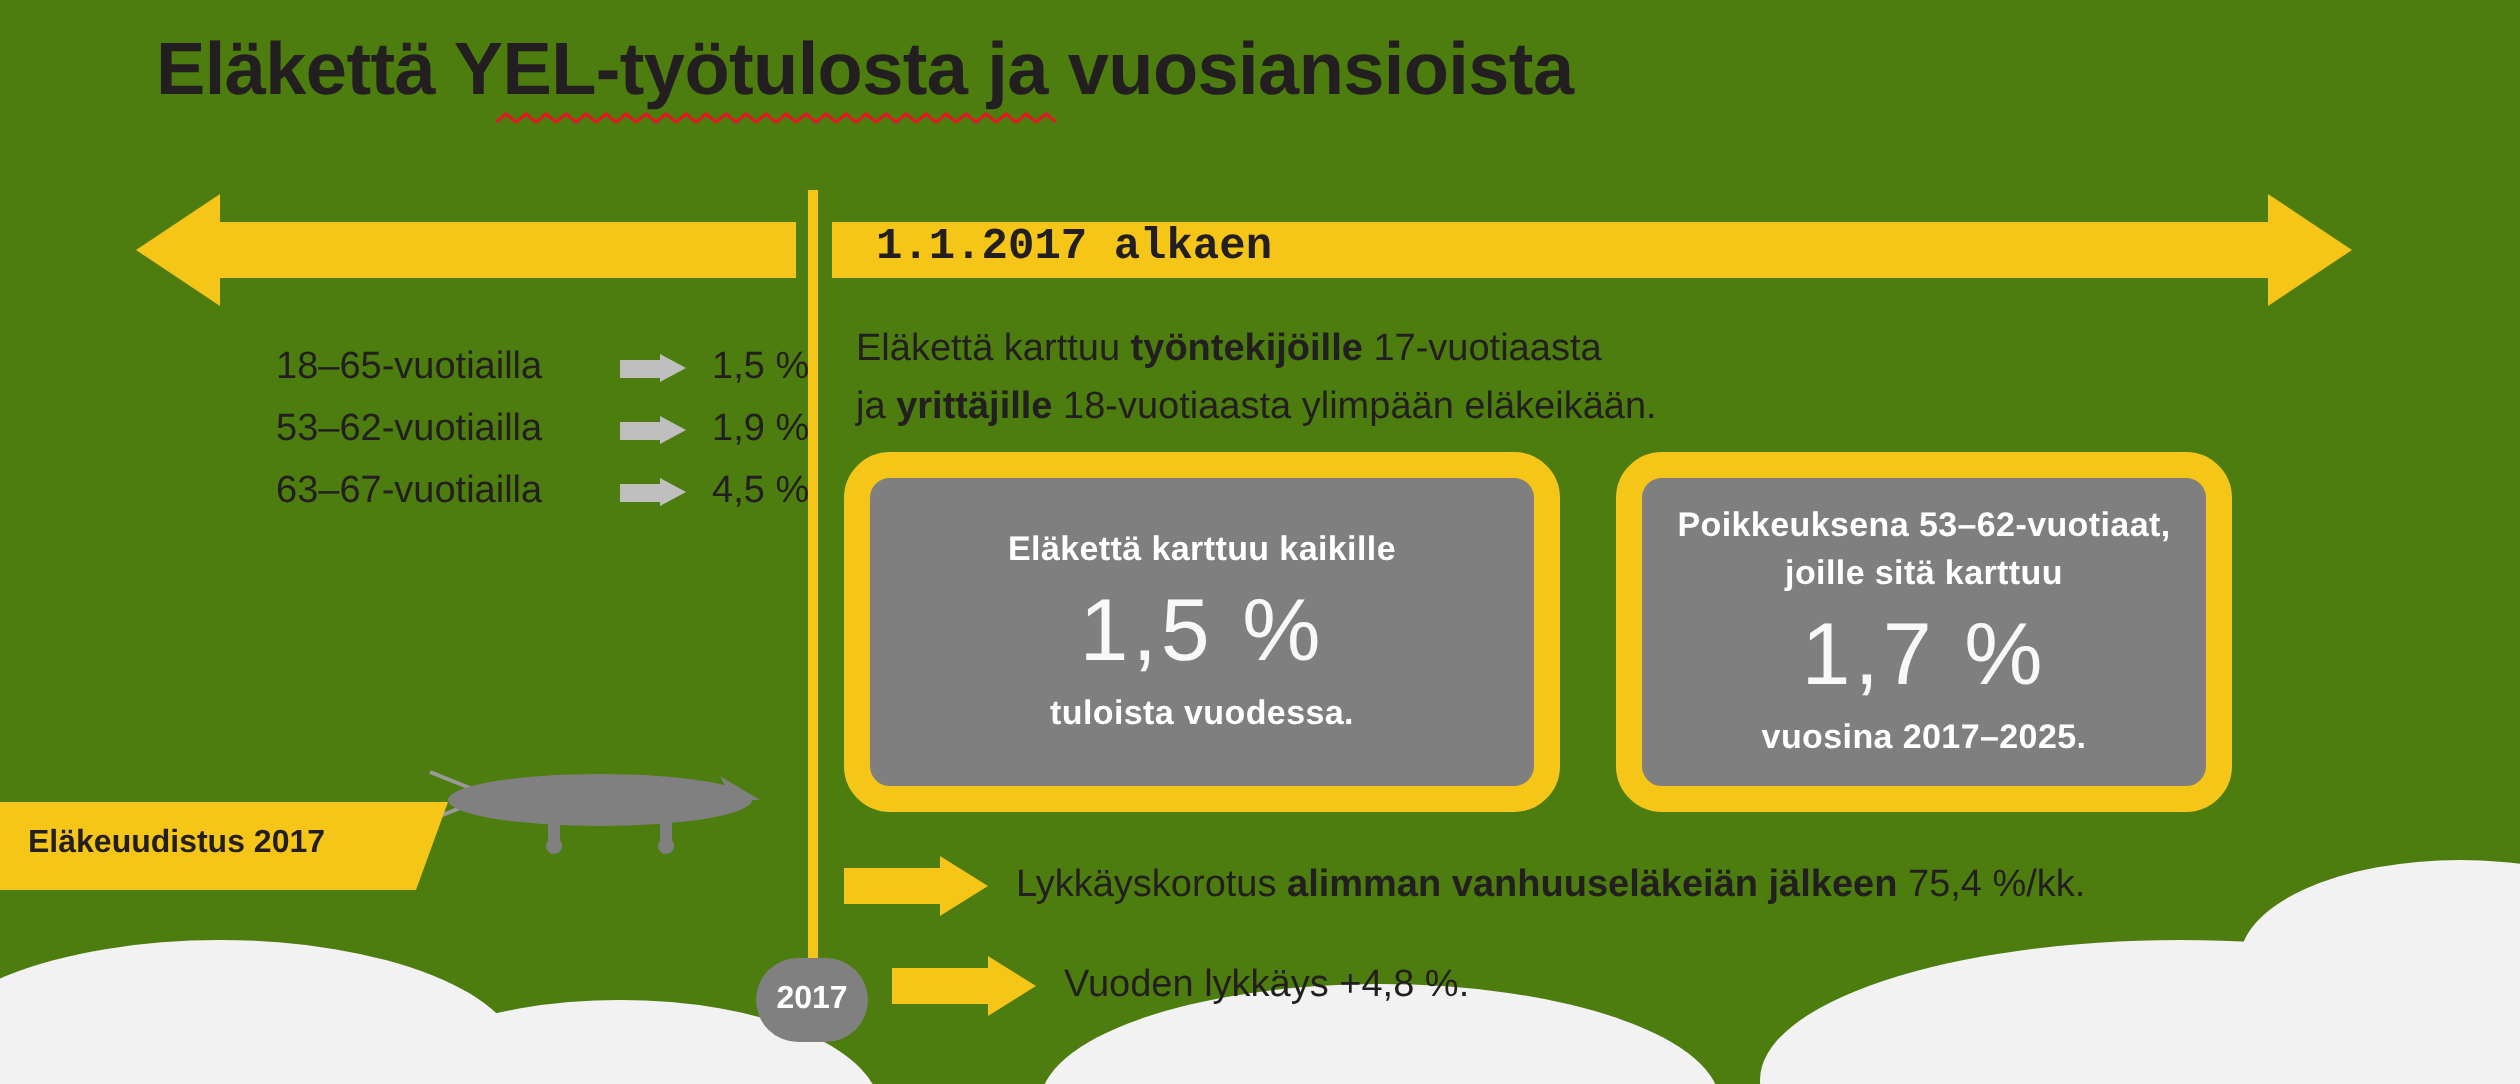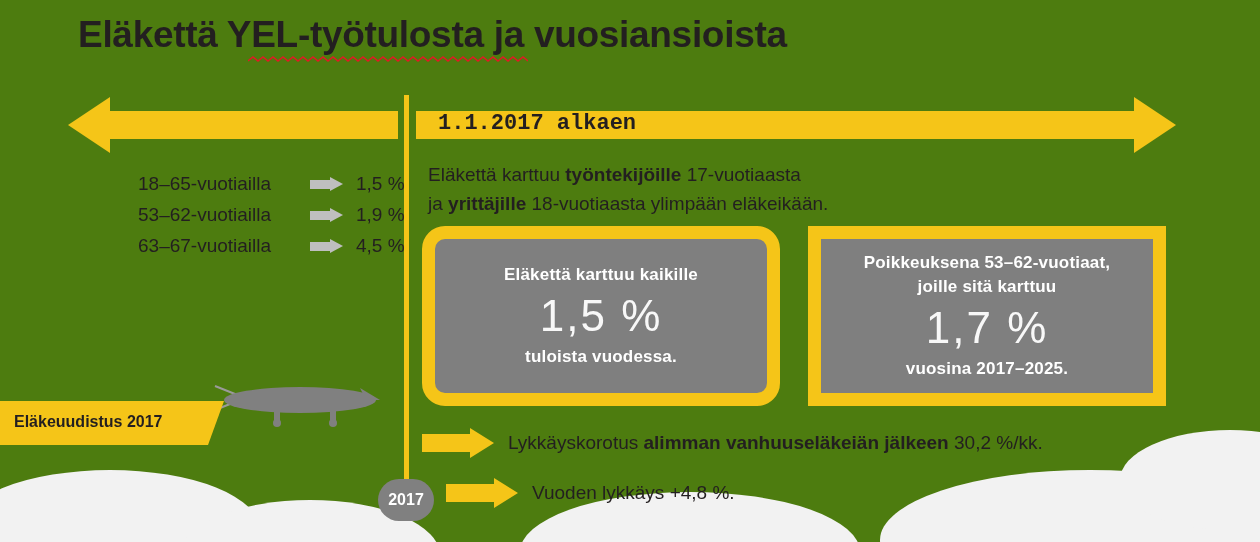--- a/index.html
+++ b/index.html
@@ -204,7 +204,7 @@
     letter-spacing: 0.2px;
   }
   #box-left { left: 422px; top: 226px; width: 358px; height: 180px; border-radius: 23px; }
-  #box-right { left: 808px; top: 226px; width: 358px; height: 180px; }
+  #box-right { left: 808px; top: 226px; width: 308px; height: 180px; border-radius: 23px; }
 
   
   .bottom-row {

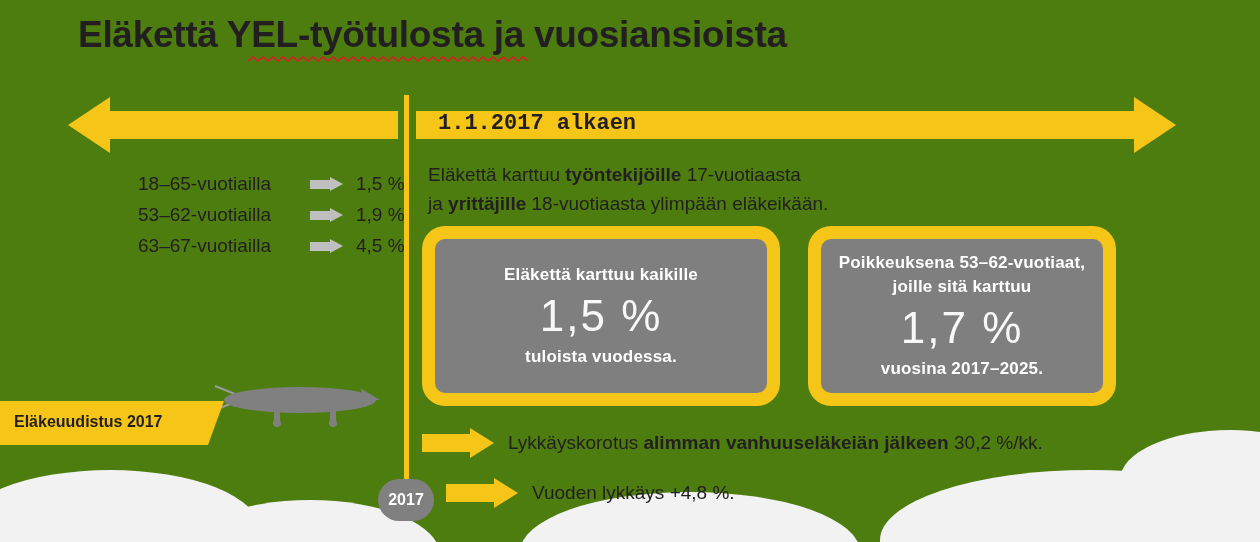--- a/index.html
+++ b/index.html
@@ -345,7 +345,7 @@
       <polygon points="0,6 48,6 48,0 72,15 48,30 48,24 0,24" fill="#f5c518"></polygon>
     </svg>
     <div class="bottom-text">
-      <span>Lykkäyskorotus </span><b>alimman vanhuuseläkeiän jälkeen</b><span> 30,2 %/kk.</span>
+      <span>Lykkäyskorotus </span><b>alimman vanhuuseläkeiän jälkeen</b><span> 75,4 %/kk.</span>
     </div>
   </div>
 

